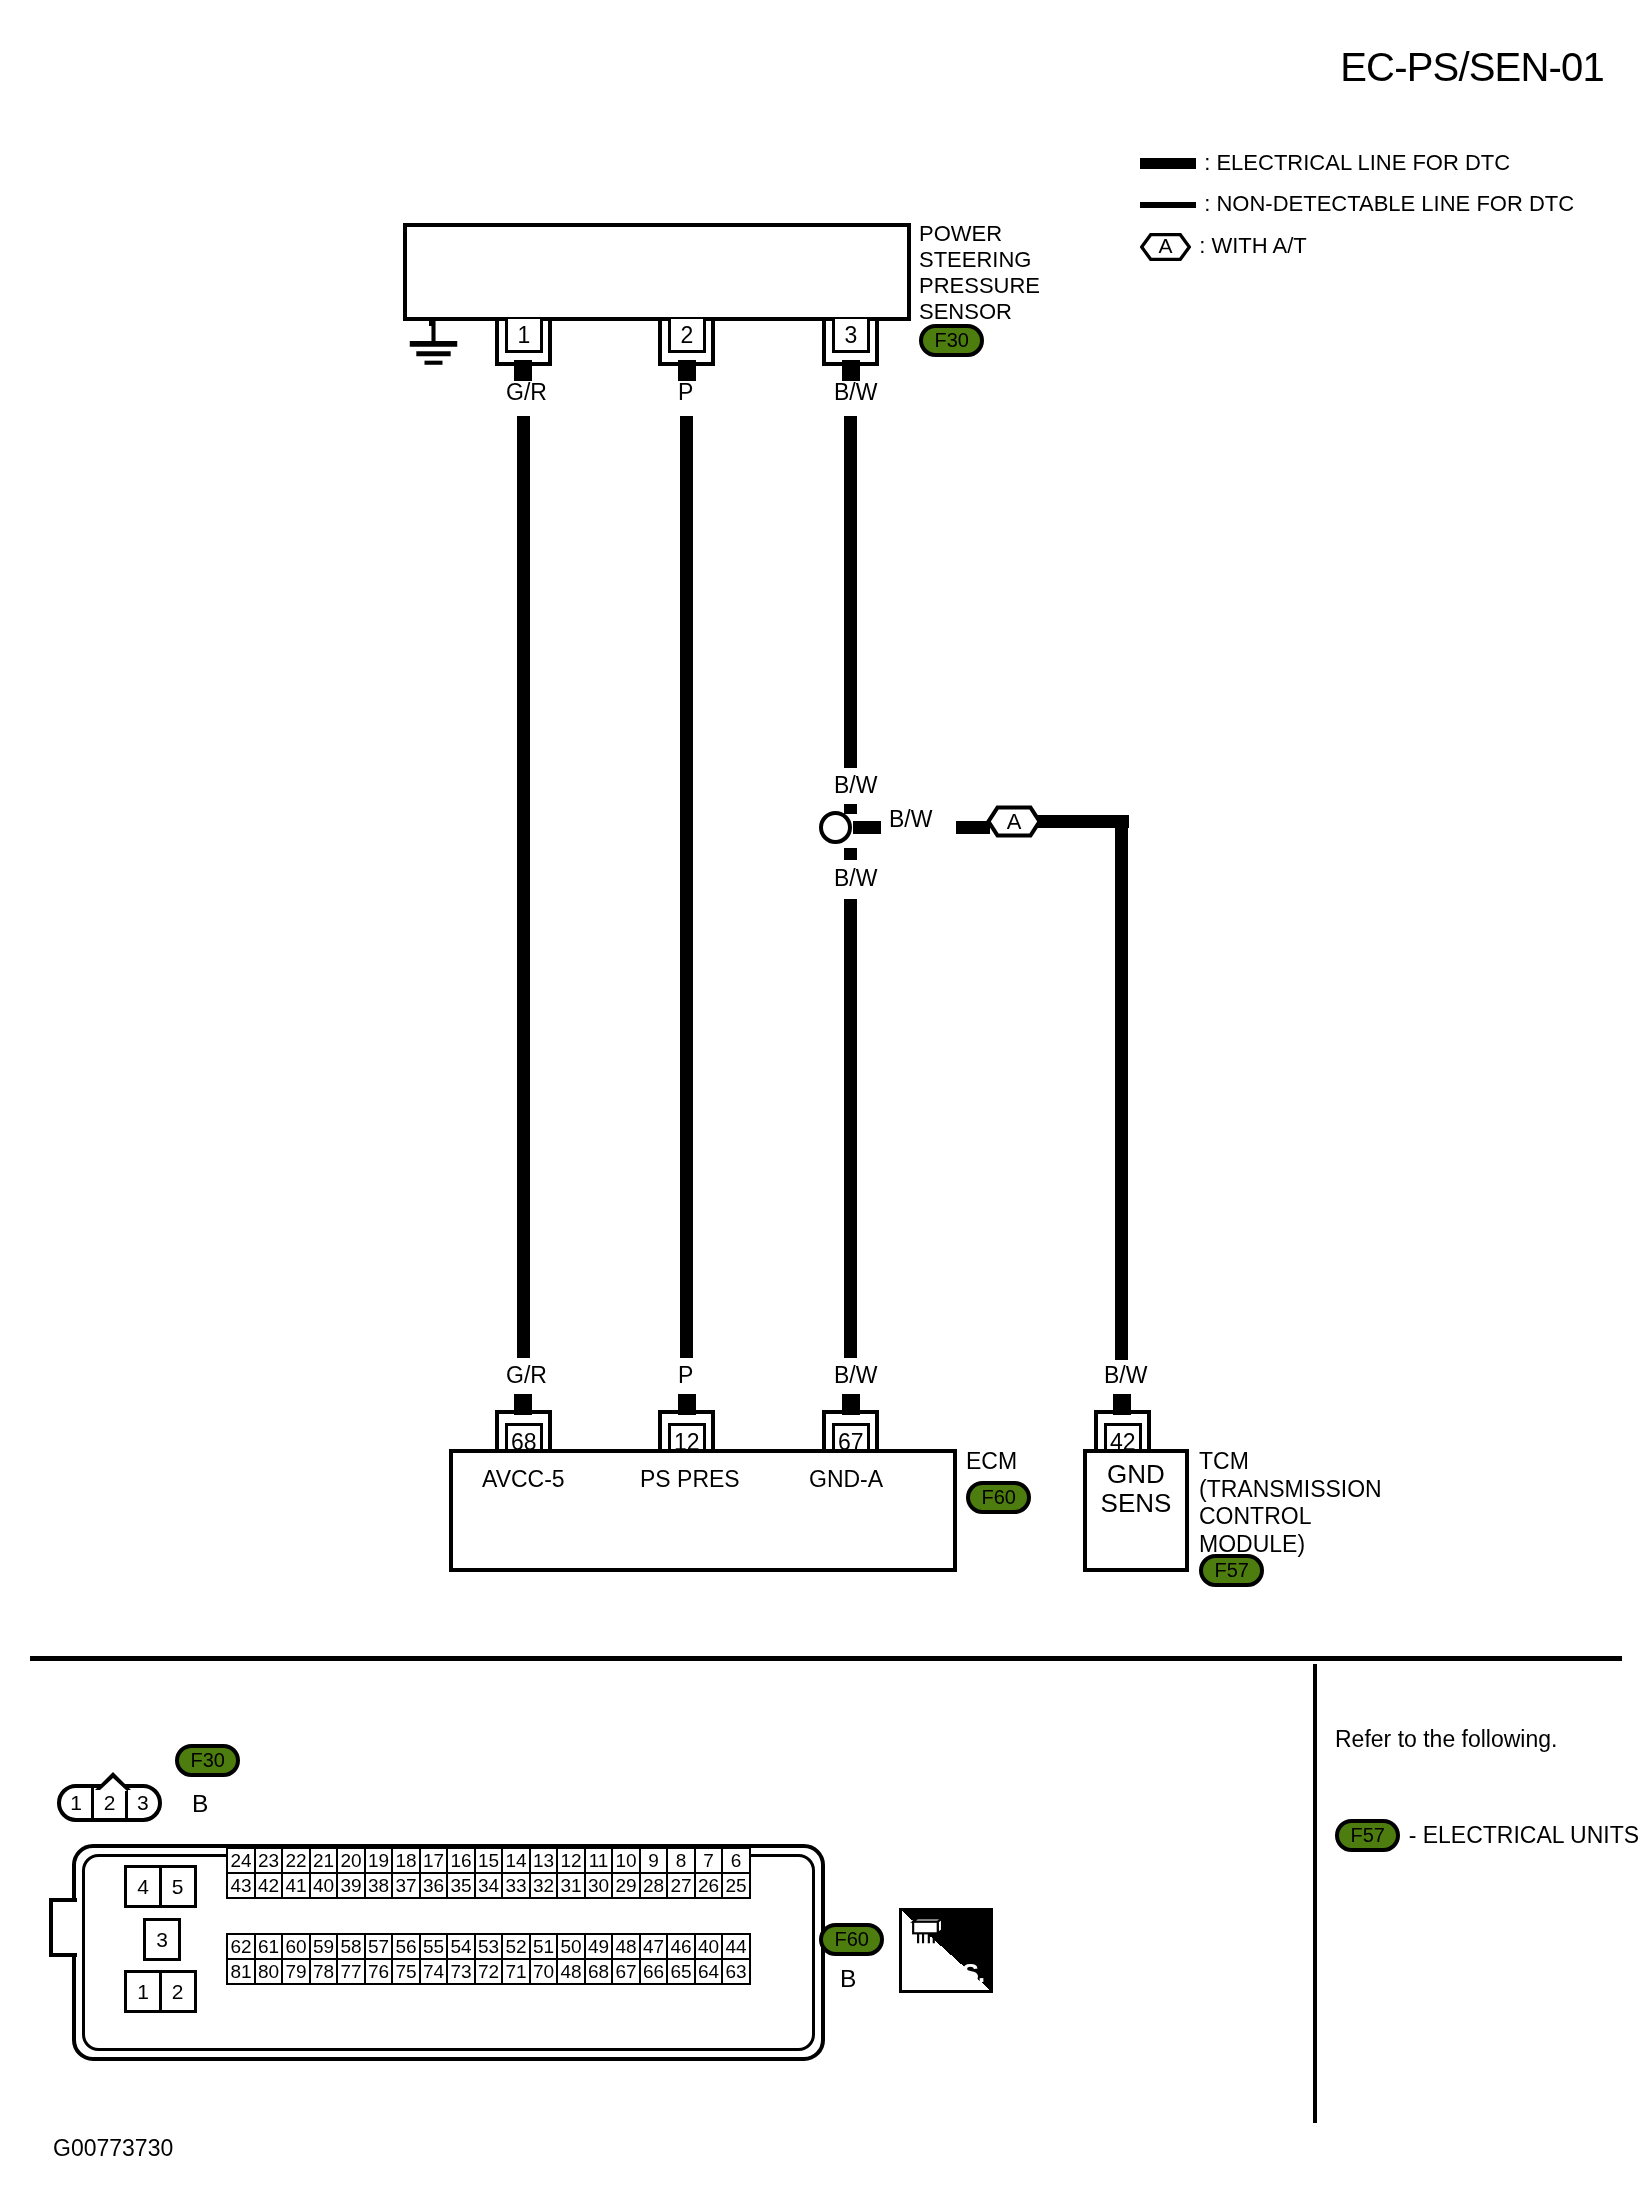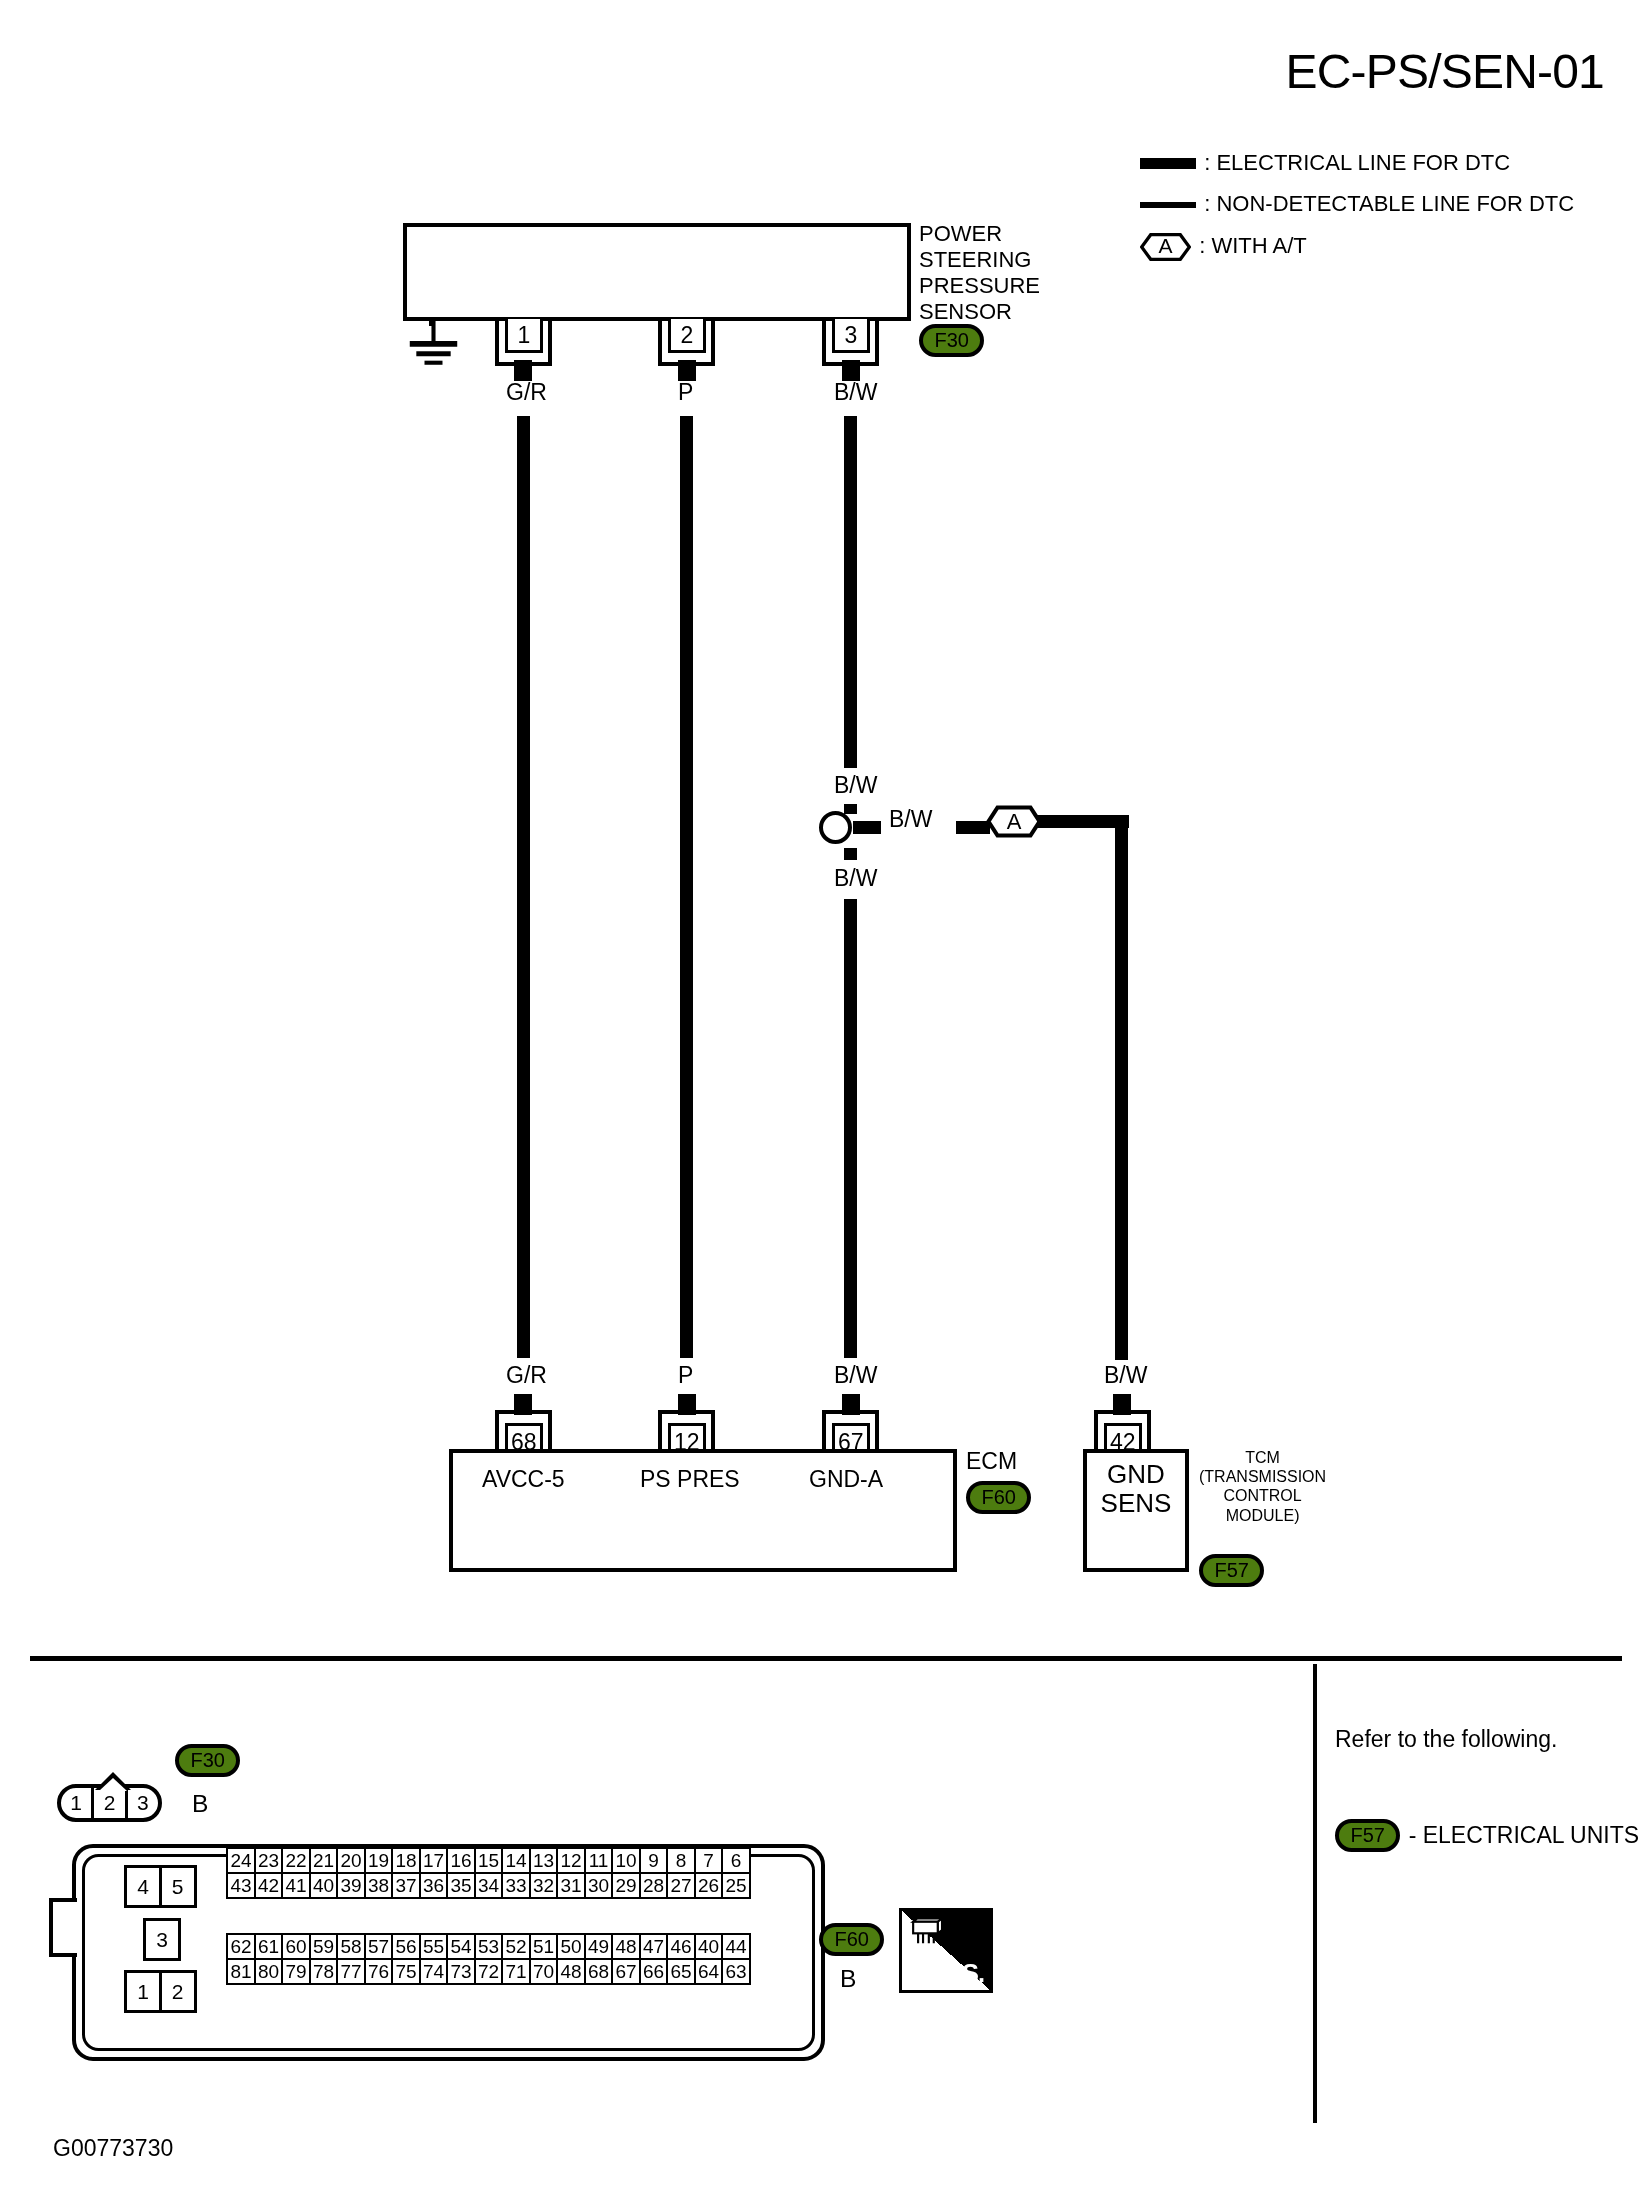--- a/index.html
+++ b/index.html
@@ -27,7 +27,7 @@
   
   #title{
     right:45px; top:45px;
-    font-size:48px;
+    font-size:40px;
     letter-spacing:-0.8px;
     font-weight:400;
   }

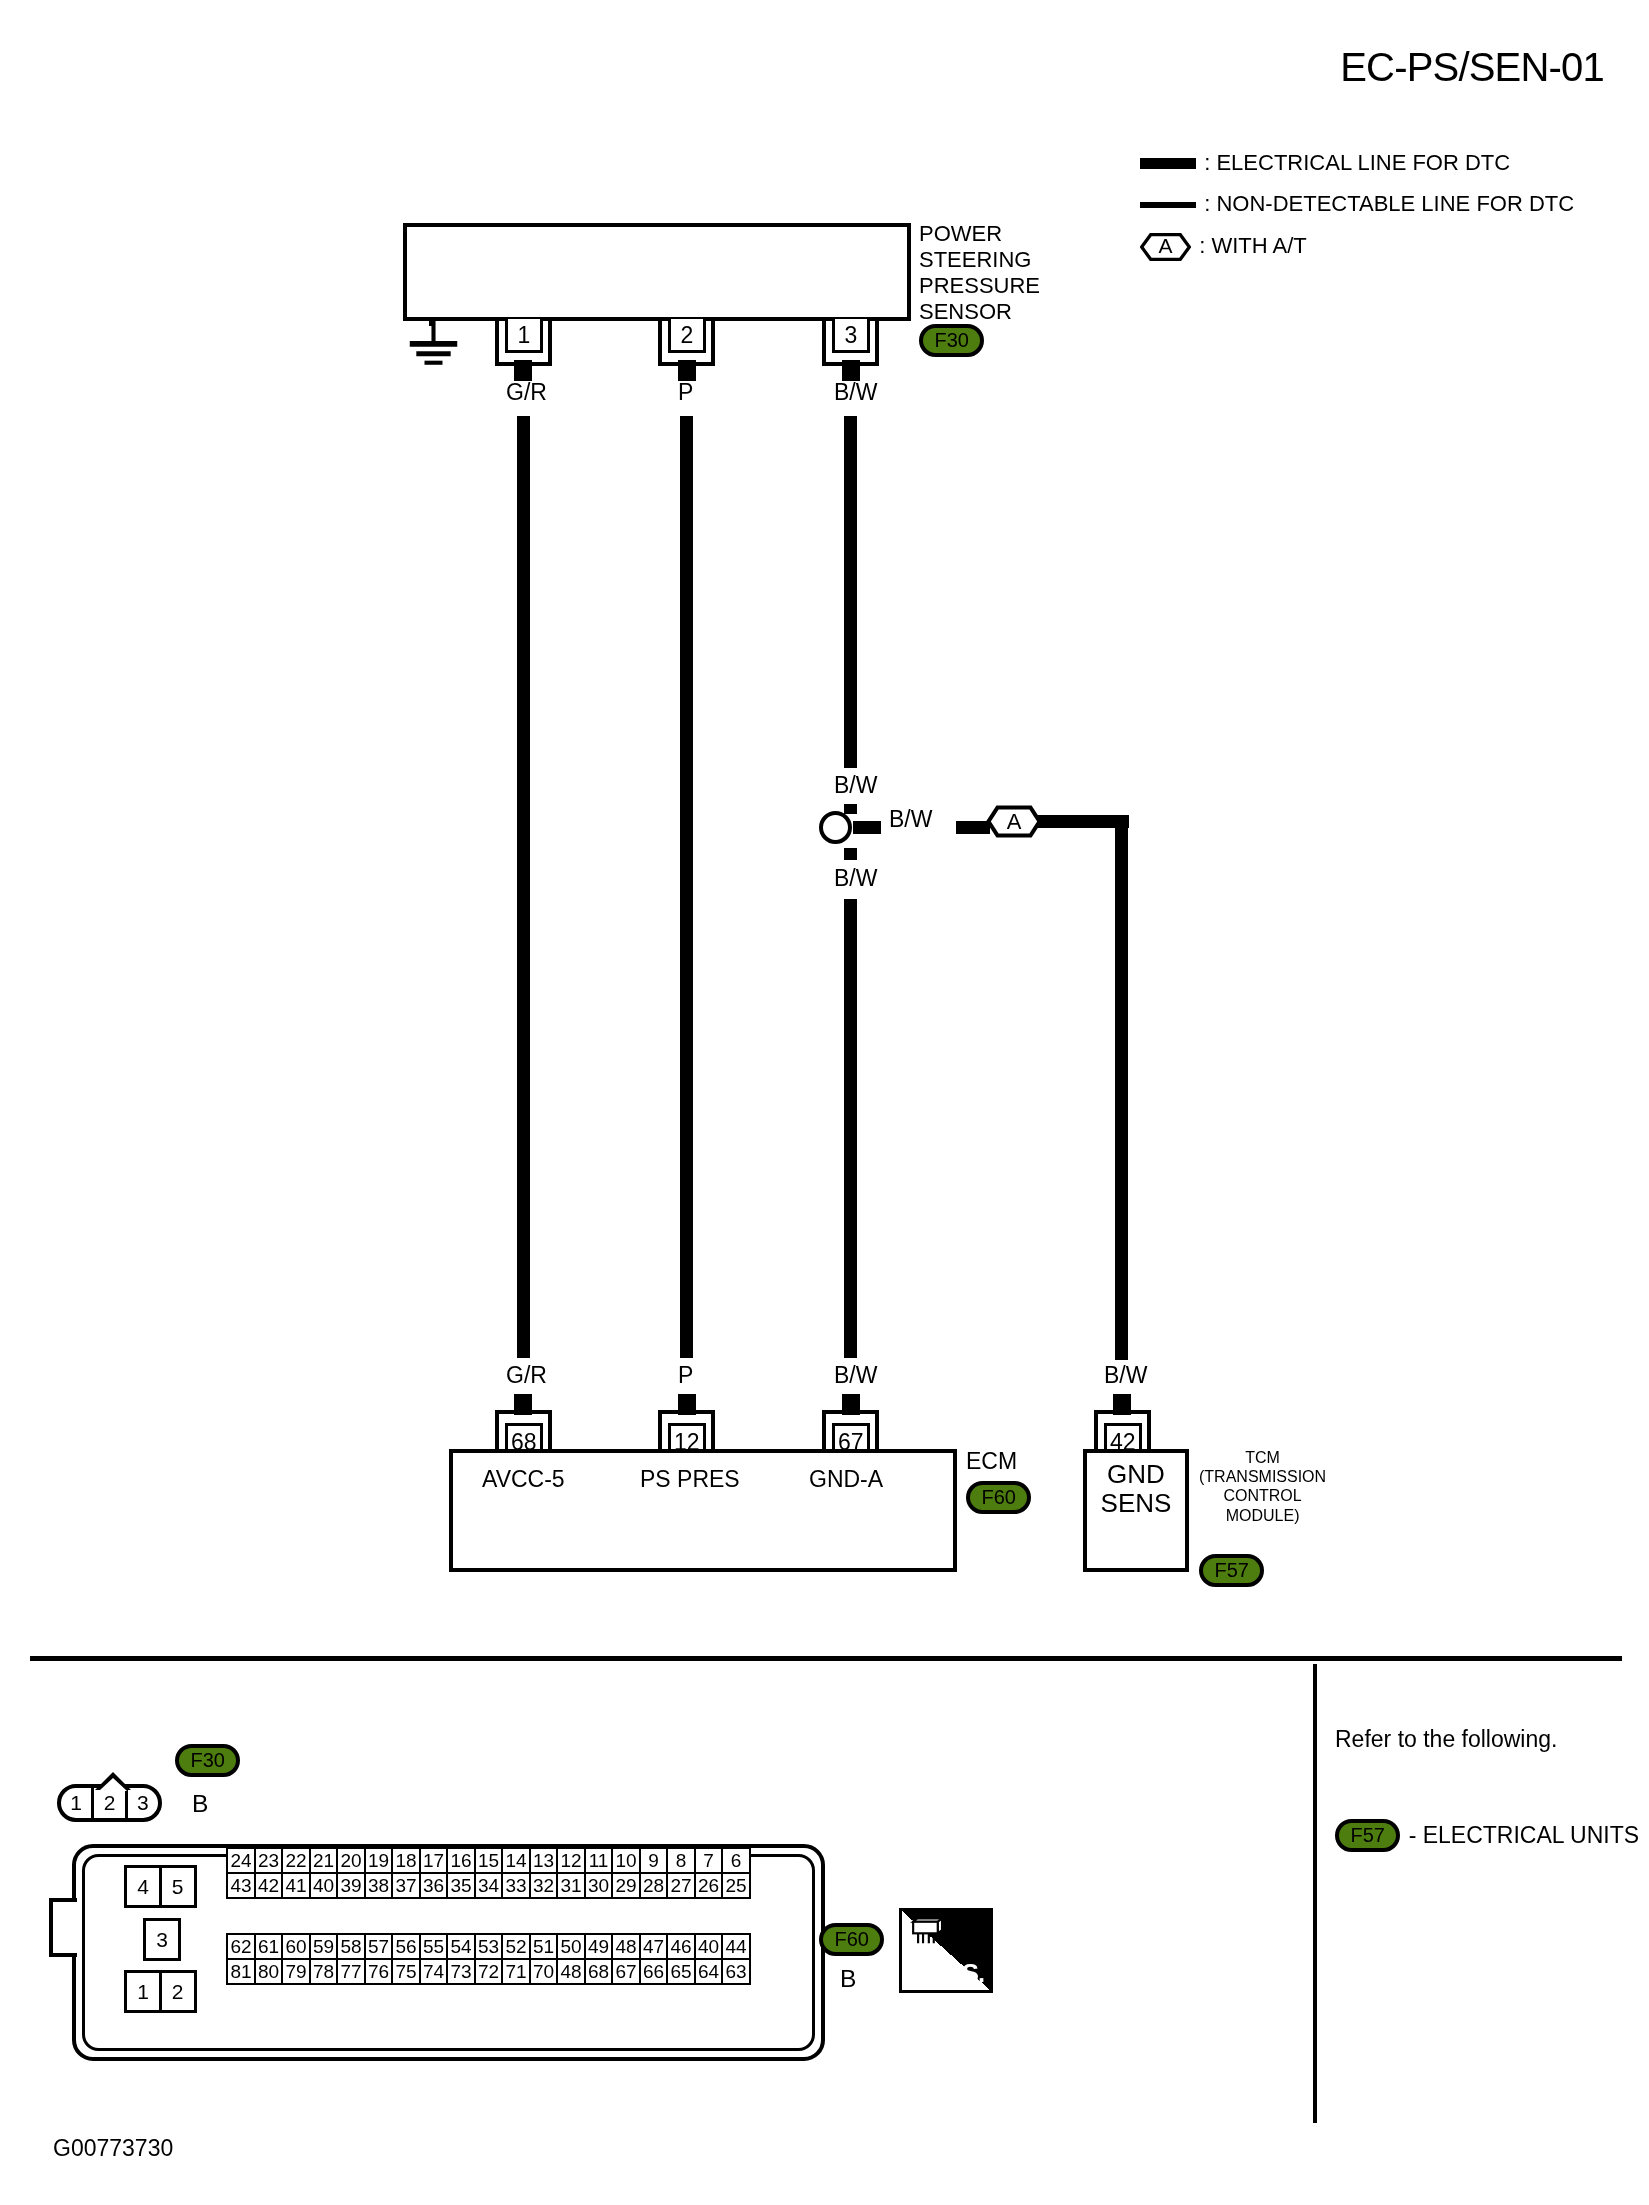--- a/index.html
+++ b/index.html
@@ -138,7 +138,7 @@
     border:4.1px solid #000;background:#fff;box-sizing:border-box;
     text-align:center;font-size:26px;line-height:1.12;padding-top:6.6px;
   }
-  #tcm-text{left:1199px;top:1448px;font-size:16px;line-height:1.2;text-align:center;}
+  #tcm-text{left:1199px;top:1448px;font-size:23px;line-height:1.2;}
 
   
   .ctag{

